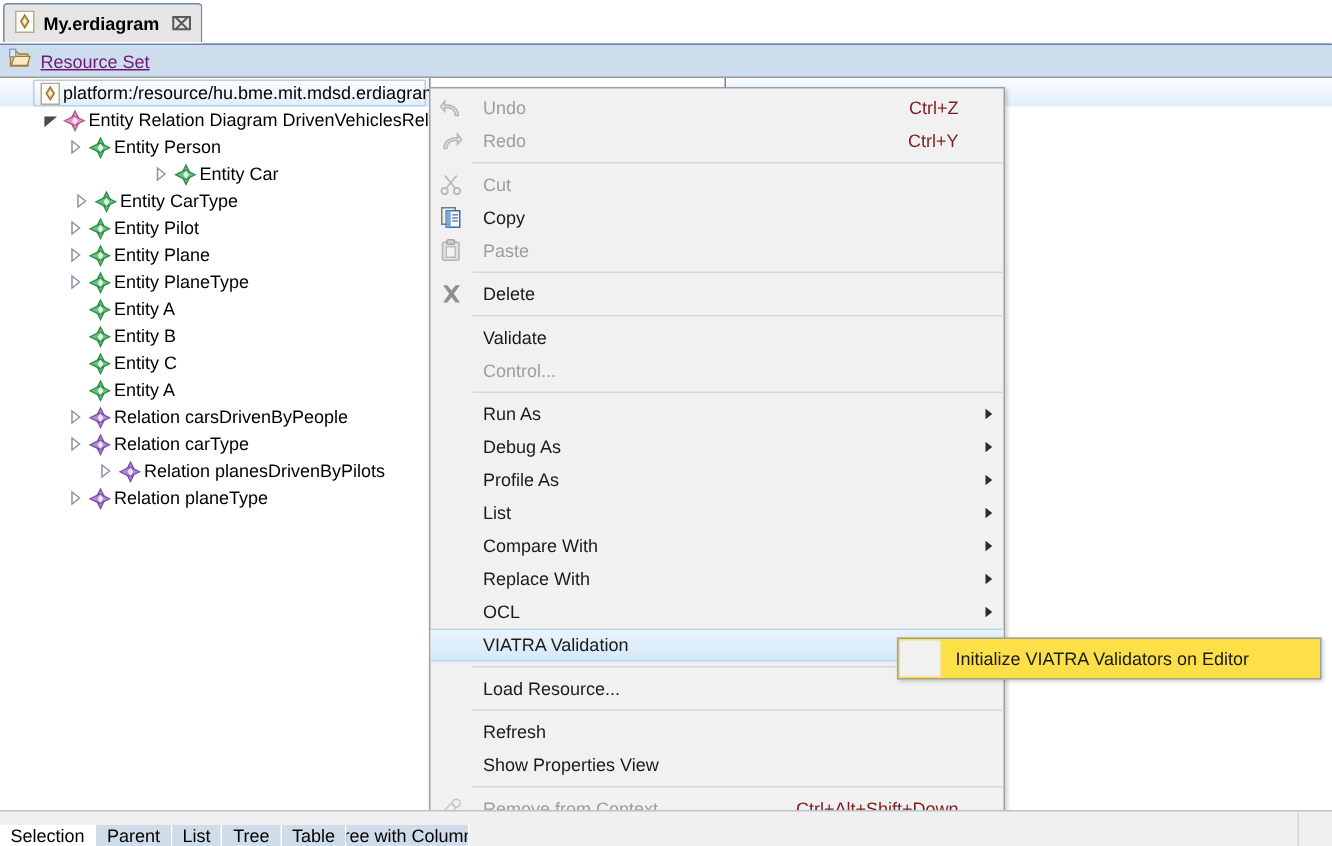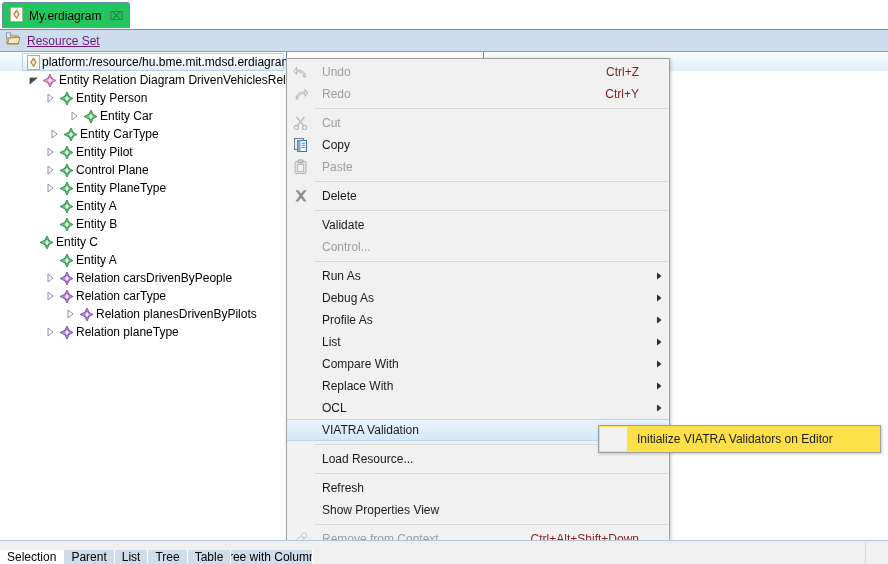--- a/index.html
+++ b/index.html
@@ -34,10 +34,11 @@
     box-sizing: border-box;
     display: flex; align-items: center;
     padding: 0 6px 0 6px;
-    background: #22c55e;
+    background: #e5e5e5;
     border: 1px solid #6f8aa8;
     border-bottom: none;
     border-radius: 3px 3px 0 0;
+    font-weight: bold;
   }
   .editor-tab .tab-ico { margin-right: 5px; display:block; }
   .editor-tab .tab-label {

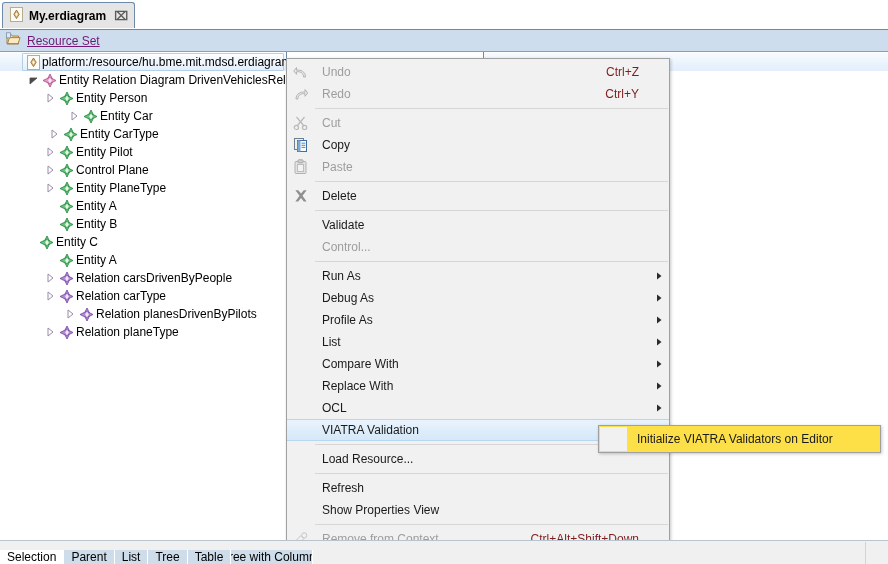--- a/index.html
+++ b/index.html
@@ -309,7 +309,7 @@
         </div>
       </div>
       <div class="trow">
-        <div class="tw" style="padding-left: 68px; position: relative;">
+        <div class="tw" style="padding-left: 68px; position: relative; margin-left: 33px;">
           <span class="arrow">
             <svg width="14" height="14" viewBox="0 0 14 14">
               <polygon points="4,3 9,7 4,11" fill="none" stroke="#9a8ba6" stroke-width="1"></polygon>

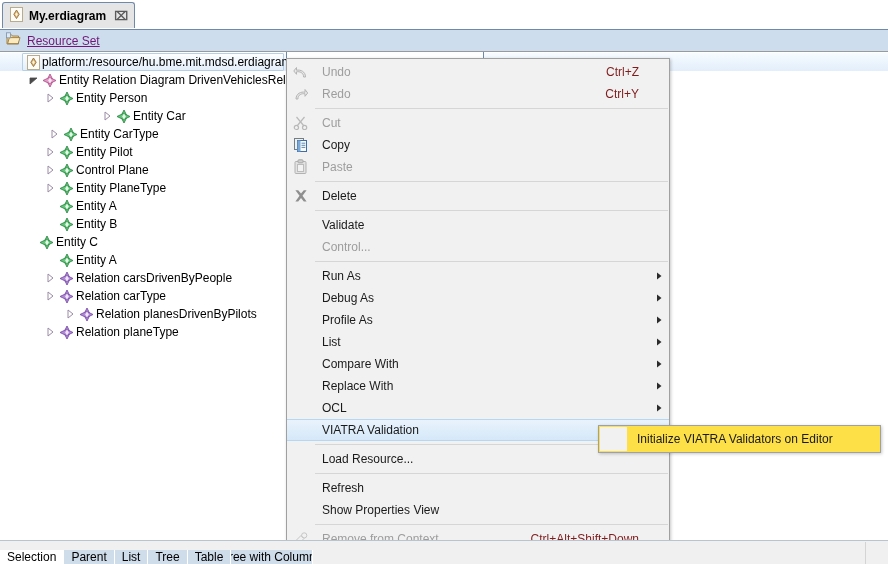--- a/index.html
+++ b/index.html
@@ -373,7 +373,7 @@
               <polygon points="8,4.6 9.9,7.5 8,10.4 6.1,7.5" fill="#e3f7e6"></polygon>
             </svg>
           </span>
-          <span class="tlabel">Control Plane</span>
+          <span class="tlabel">Entity Plane</span>
         </div>
       </div>
       <div class="trow">

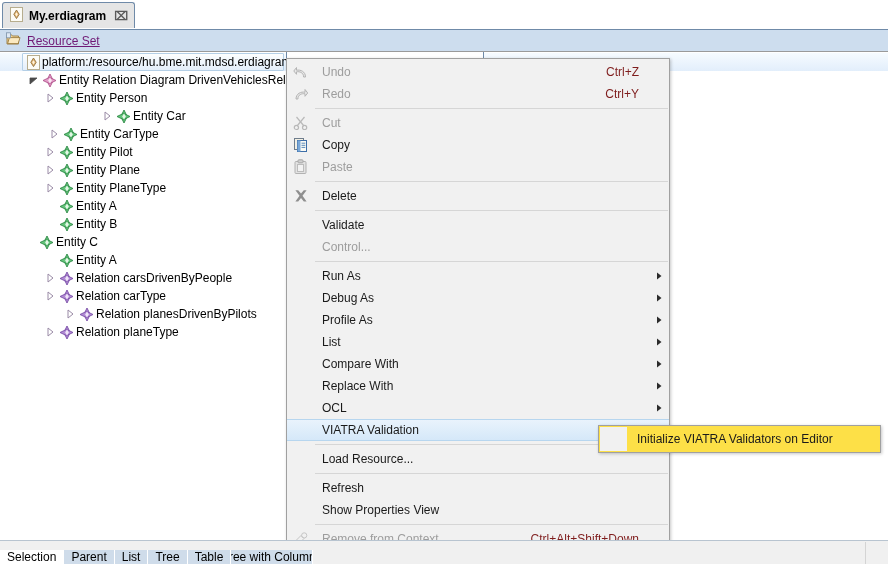--- a/index.html
+++ b/index.html
@@ -424,7 +424,7 @@
         </div>
       </div>
       <div class="trow">
-        <div class="tw" style="padding-left: 24px; position: relative; justify-content: space-between;">
+        <div class="tw" style="padding-left: 44px; position: relative; justify-content: space-between;">
           <span class="arrow none">
             <svg width="14" height="14" viewBox="0 0 14 14"></svg>
           </span>

